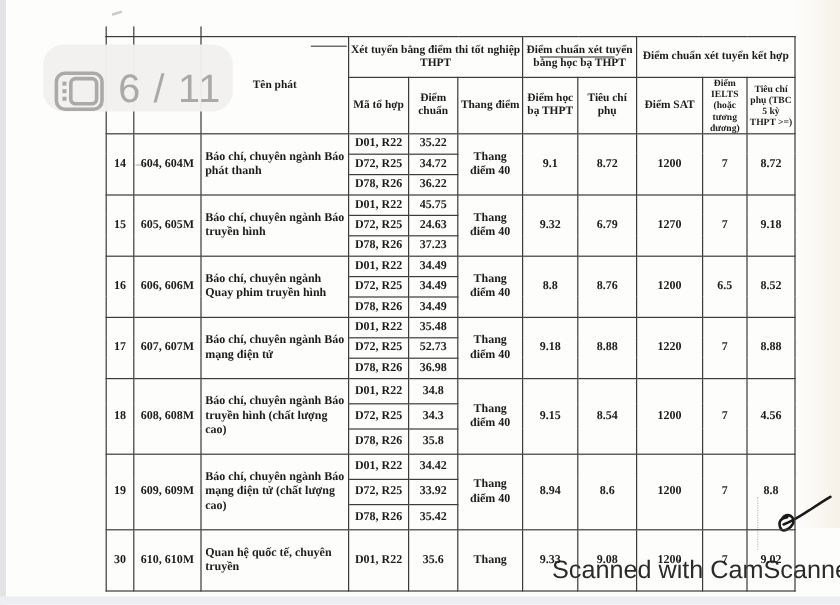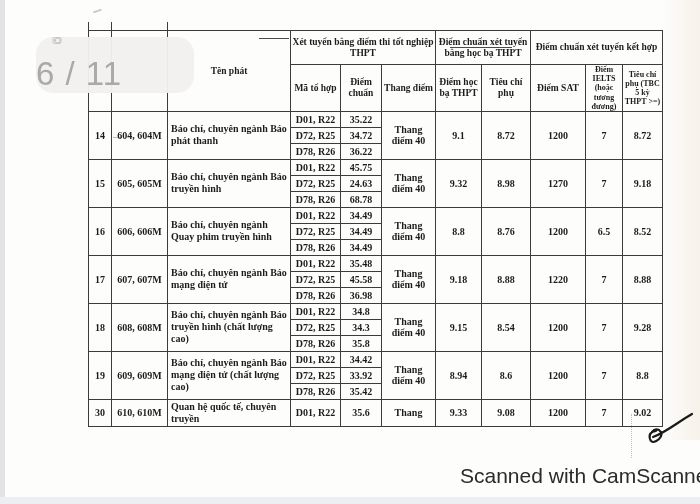--- a/index.html
+++ b/index.html
@@ -18,7 +18,7 @@
   .page-badge {
     position:absolute; left:36px; top:37px; width:158px; height:56px;
     background:rgba(241,240,238,0.96); border-radius:17px; z-index:6;
-    display:flex; align-items:flex-start; justify-content:center; gap:11px;flex-direction:column;
+    display:flex; align-items:flex-end; justify-content:center; gap:11px;
   }
   .badge-text {
     font-family:"Liberation Sans","DejaVu Sans",sans-serif;

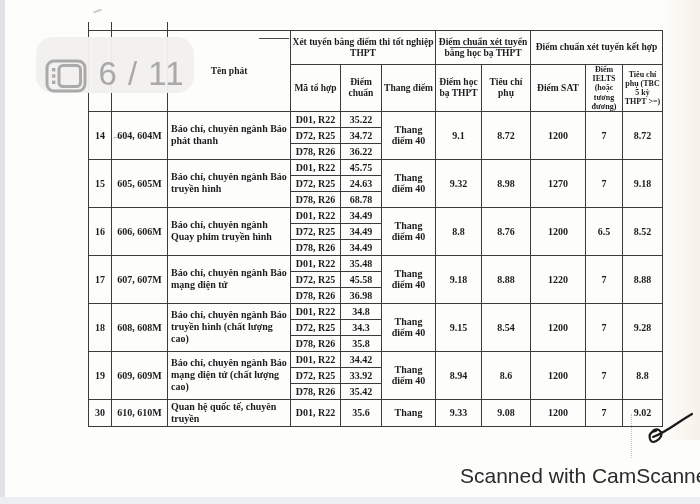--- a/index.html
+++ b/index.html
@@ -39,7 +39,7 @@
   tr.sub     { height:16px; }
   tr.last    { height:17px; }
   .sh-small  { font-size:8px !important; line-height:1.1; }
-  .name-cell { text-align:left !important; padding:1px 3px !important; font-size:10.2px; line-height:1.2; }
+  .name-cell { text-align:left !important; padding:13px 3px !important; font-size:10.2px; line-height:1.2; }
   .scale-cell{ font-size:9.5px; line-height:1.15;font-family:Liberation Serif, serif; }
 
   

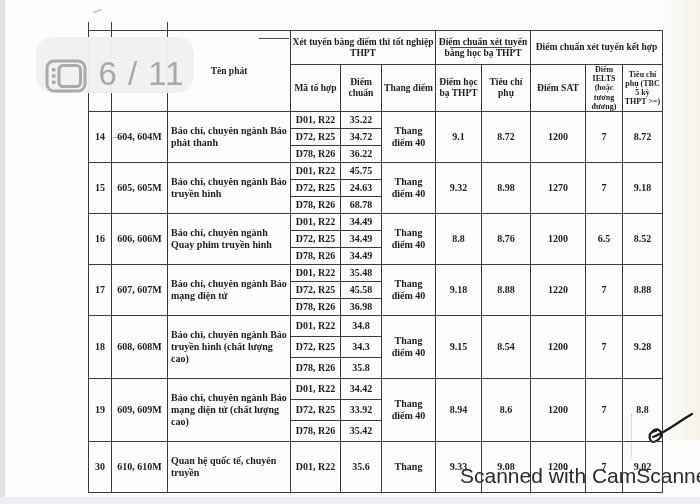--- a/index.html
+++ b/index.html
@@ -133,7 +133,7 @@
     <td>45.75</td>
     <td rowspan="3" class="scale-cell">Thang điểm 40</td>
     <td rowspan="3">9.32</td>
-    <td rowspan="3">8.98</td>
+    <td rowspan="3">6.79</td>
     <td rowspan="3">1270</td>
     <td rowspan="3">7</td>
     <td rowspan="3">9.18</td>

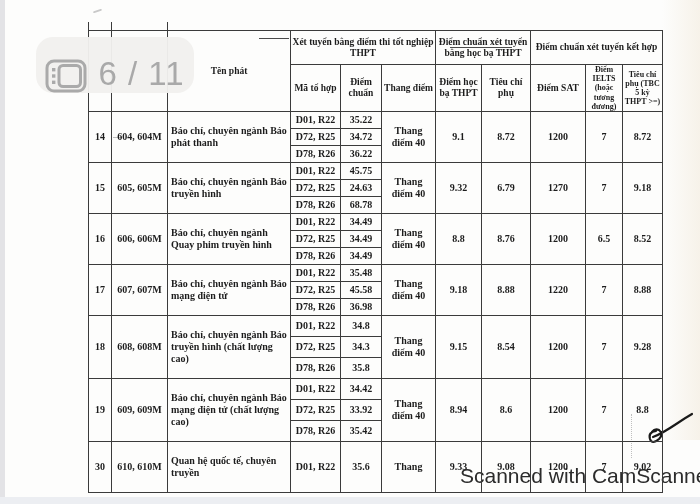--- a/index.html
+++ b/index.html
@@ -144,7 +144,7 @@
       </tr>
   <tr class="sub">
         <td>D78, R26</td>
-        <td>68.78</td>
+        <td>37.23</td>
       </tr>
 
   <tr class="sub">

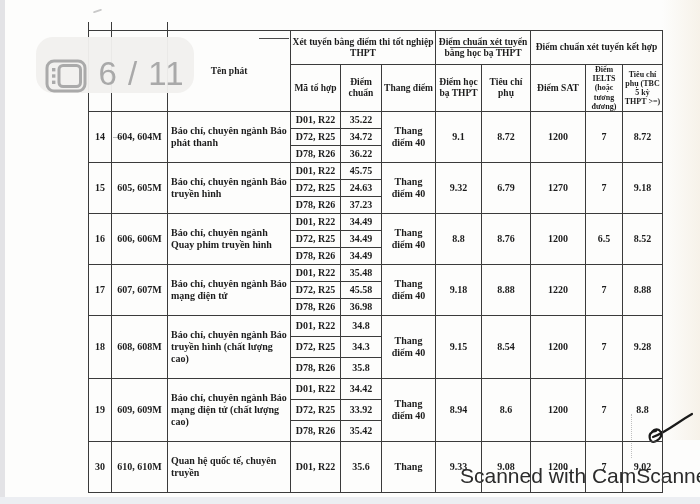--- a/index.html
+++ b/index.html
@@ -184,7 +184,7 @@
   </tr>
   <tr class="sub">
         <td>D72, R25</td>
-        <td>45.58</td>
+        <td>52.73</td>
       </tr>
   <tr class="sub">
         <td>D78, R26</td>

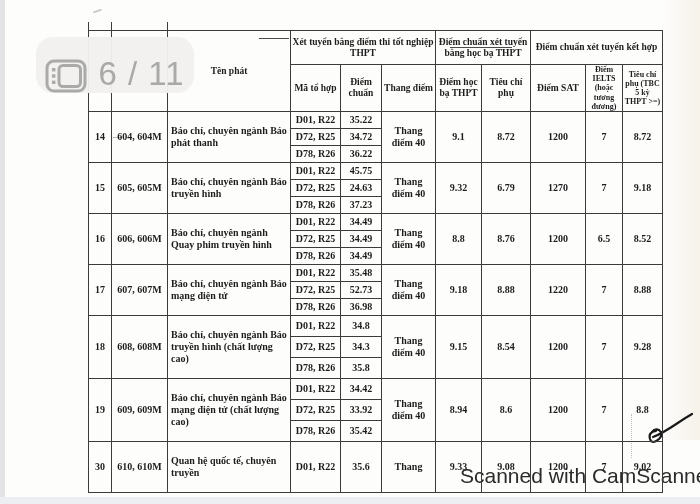--- a/index.html
+++ b/index.html
@@ -202,7 +202,7 @@
     <td rowspan="3">8.54</td>
     <td rowspan="3">1200</td>
     <td rowspan="3">7</td>
-    <td rowspan="3">9.28</td>
+    <td rowspan="3">4.56</td>
   </tr>
   <tr class="sub">
         <td>D72, R25</td>

